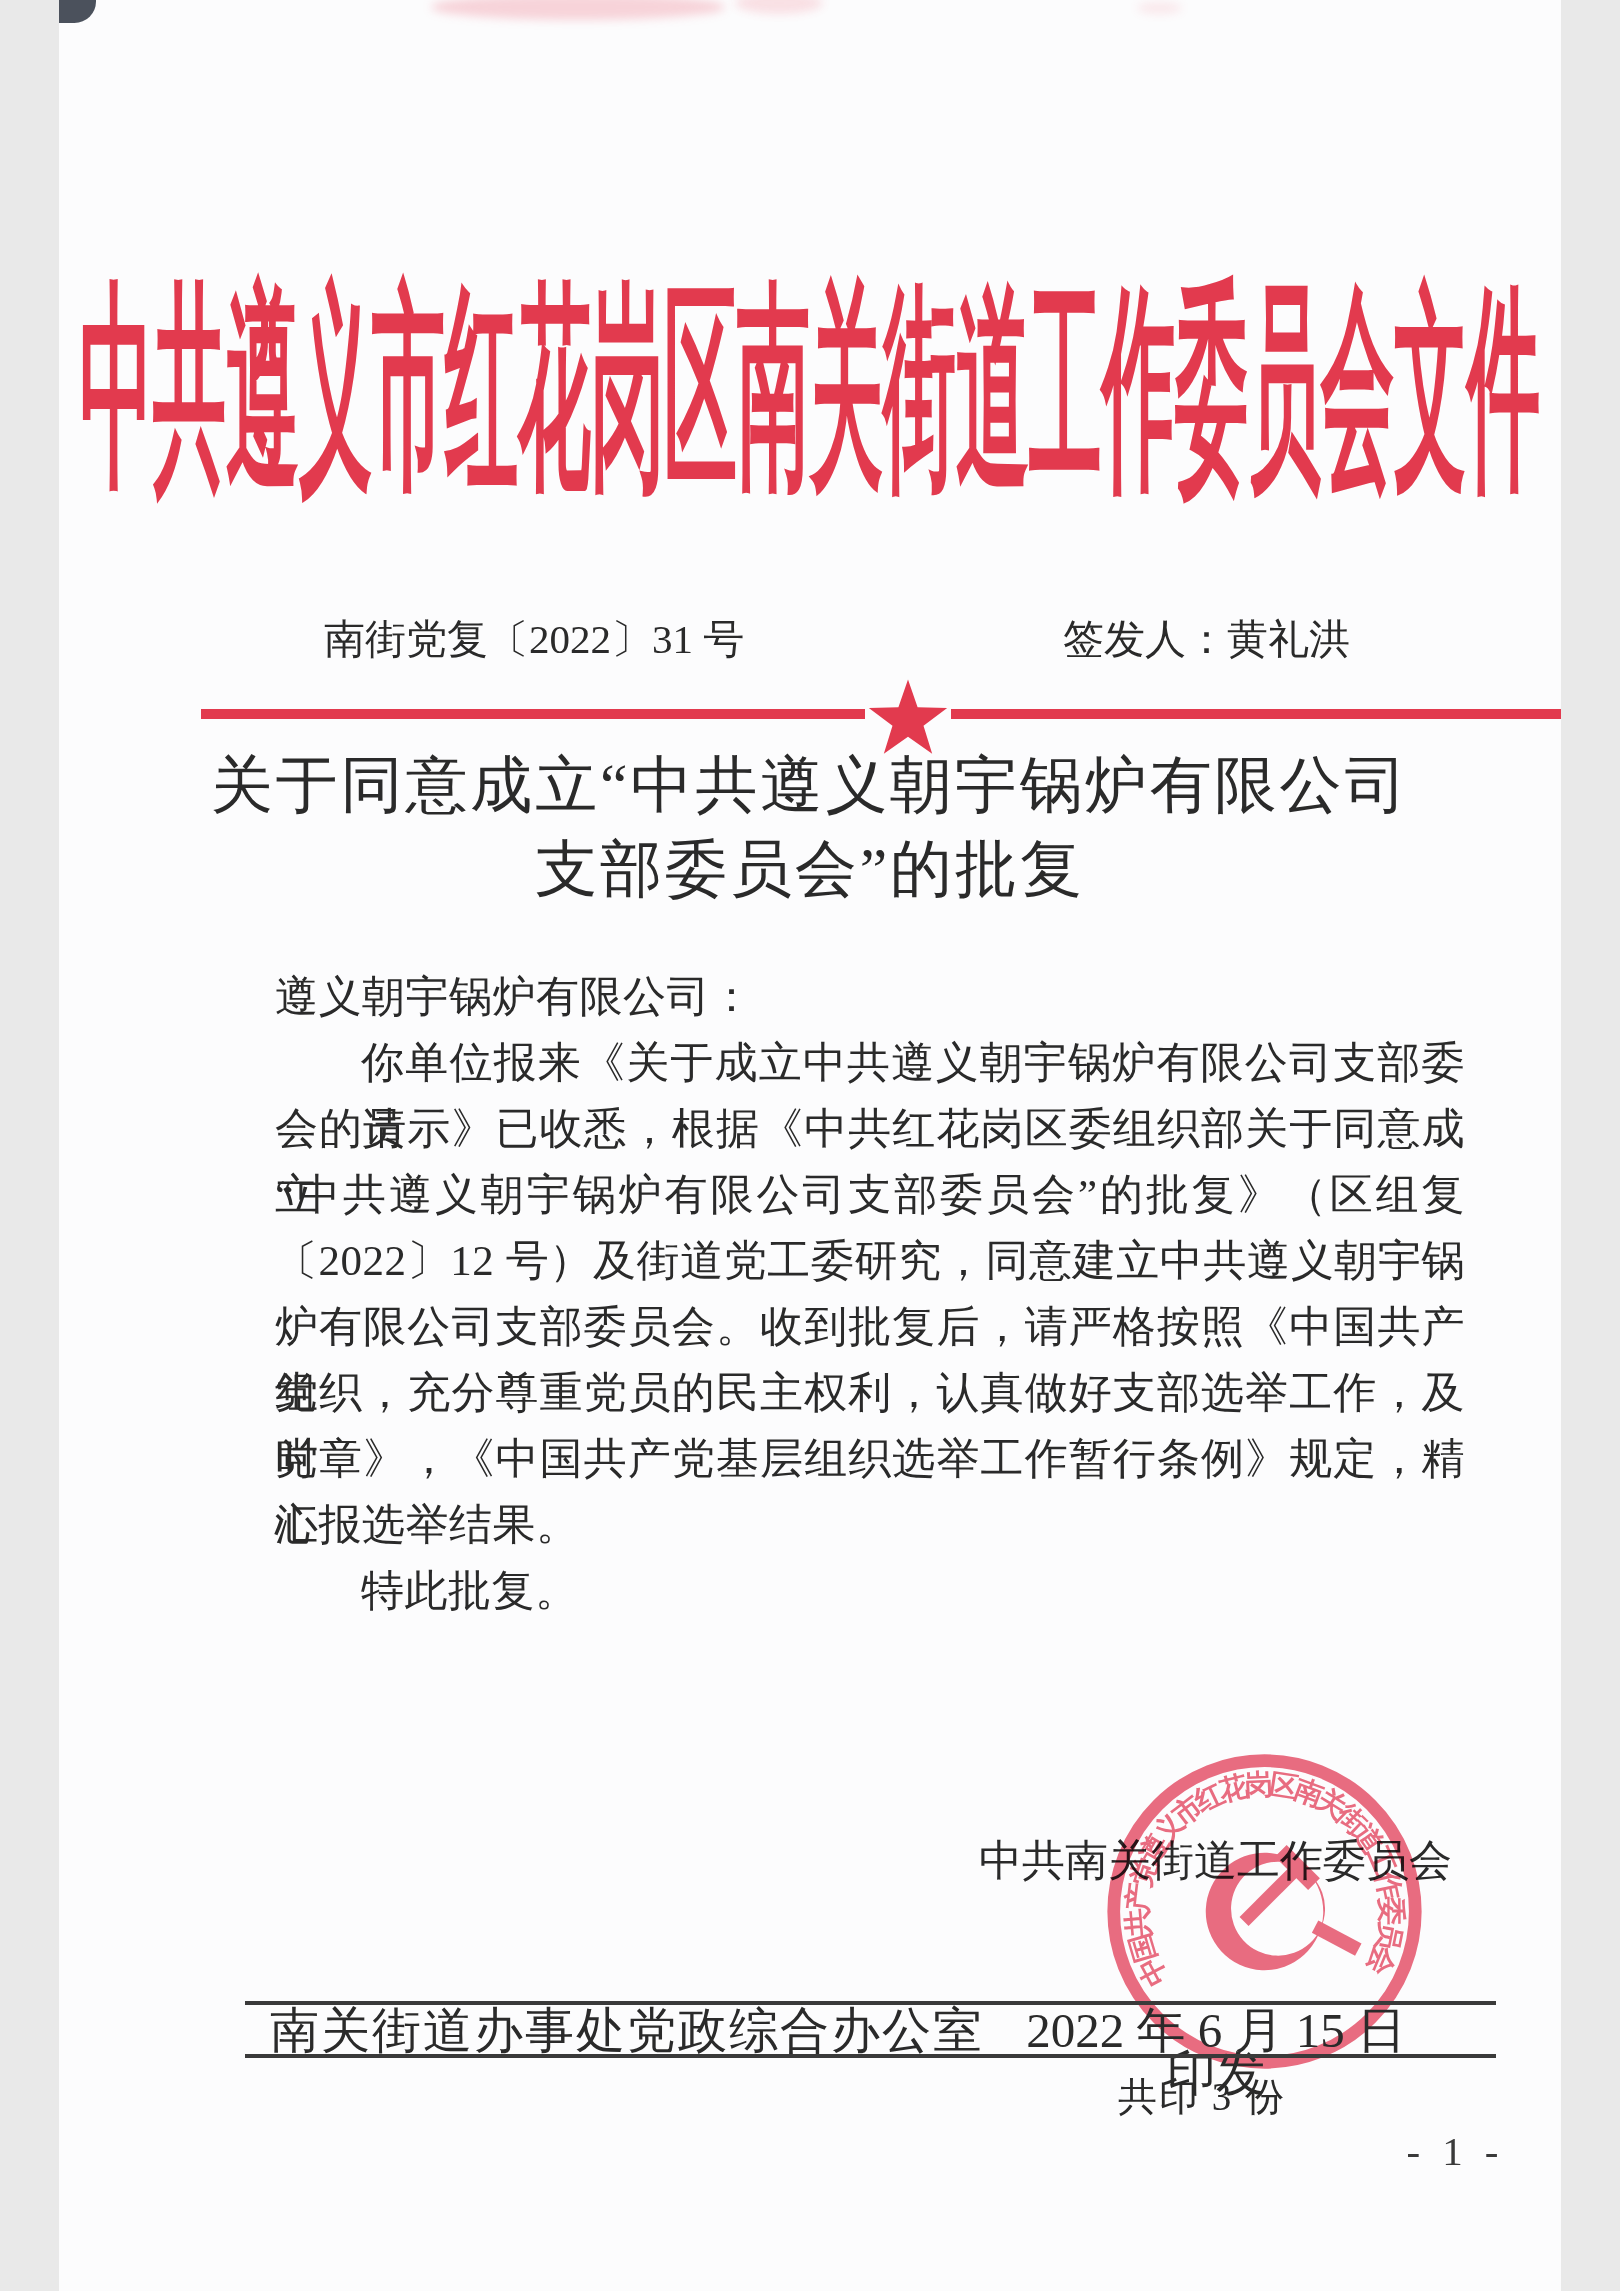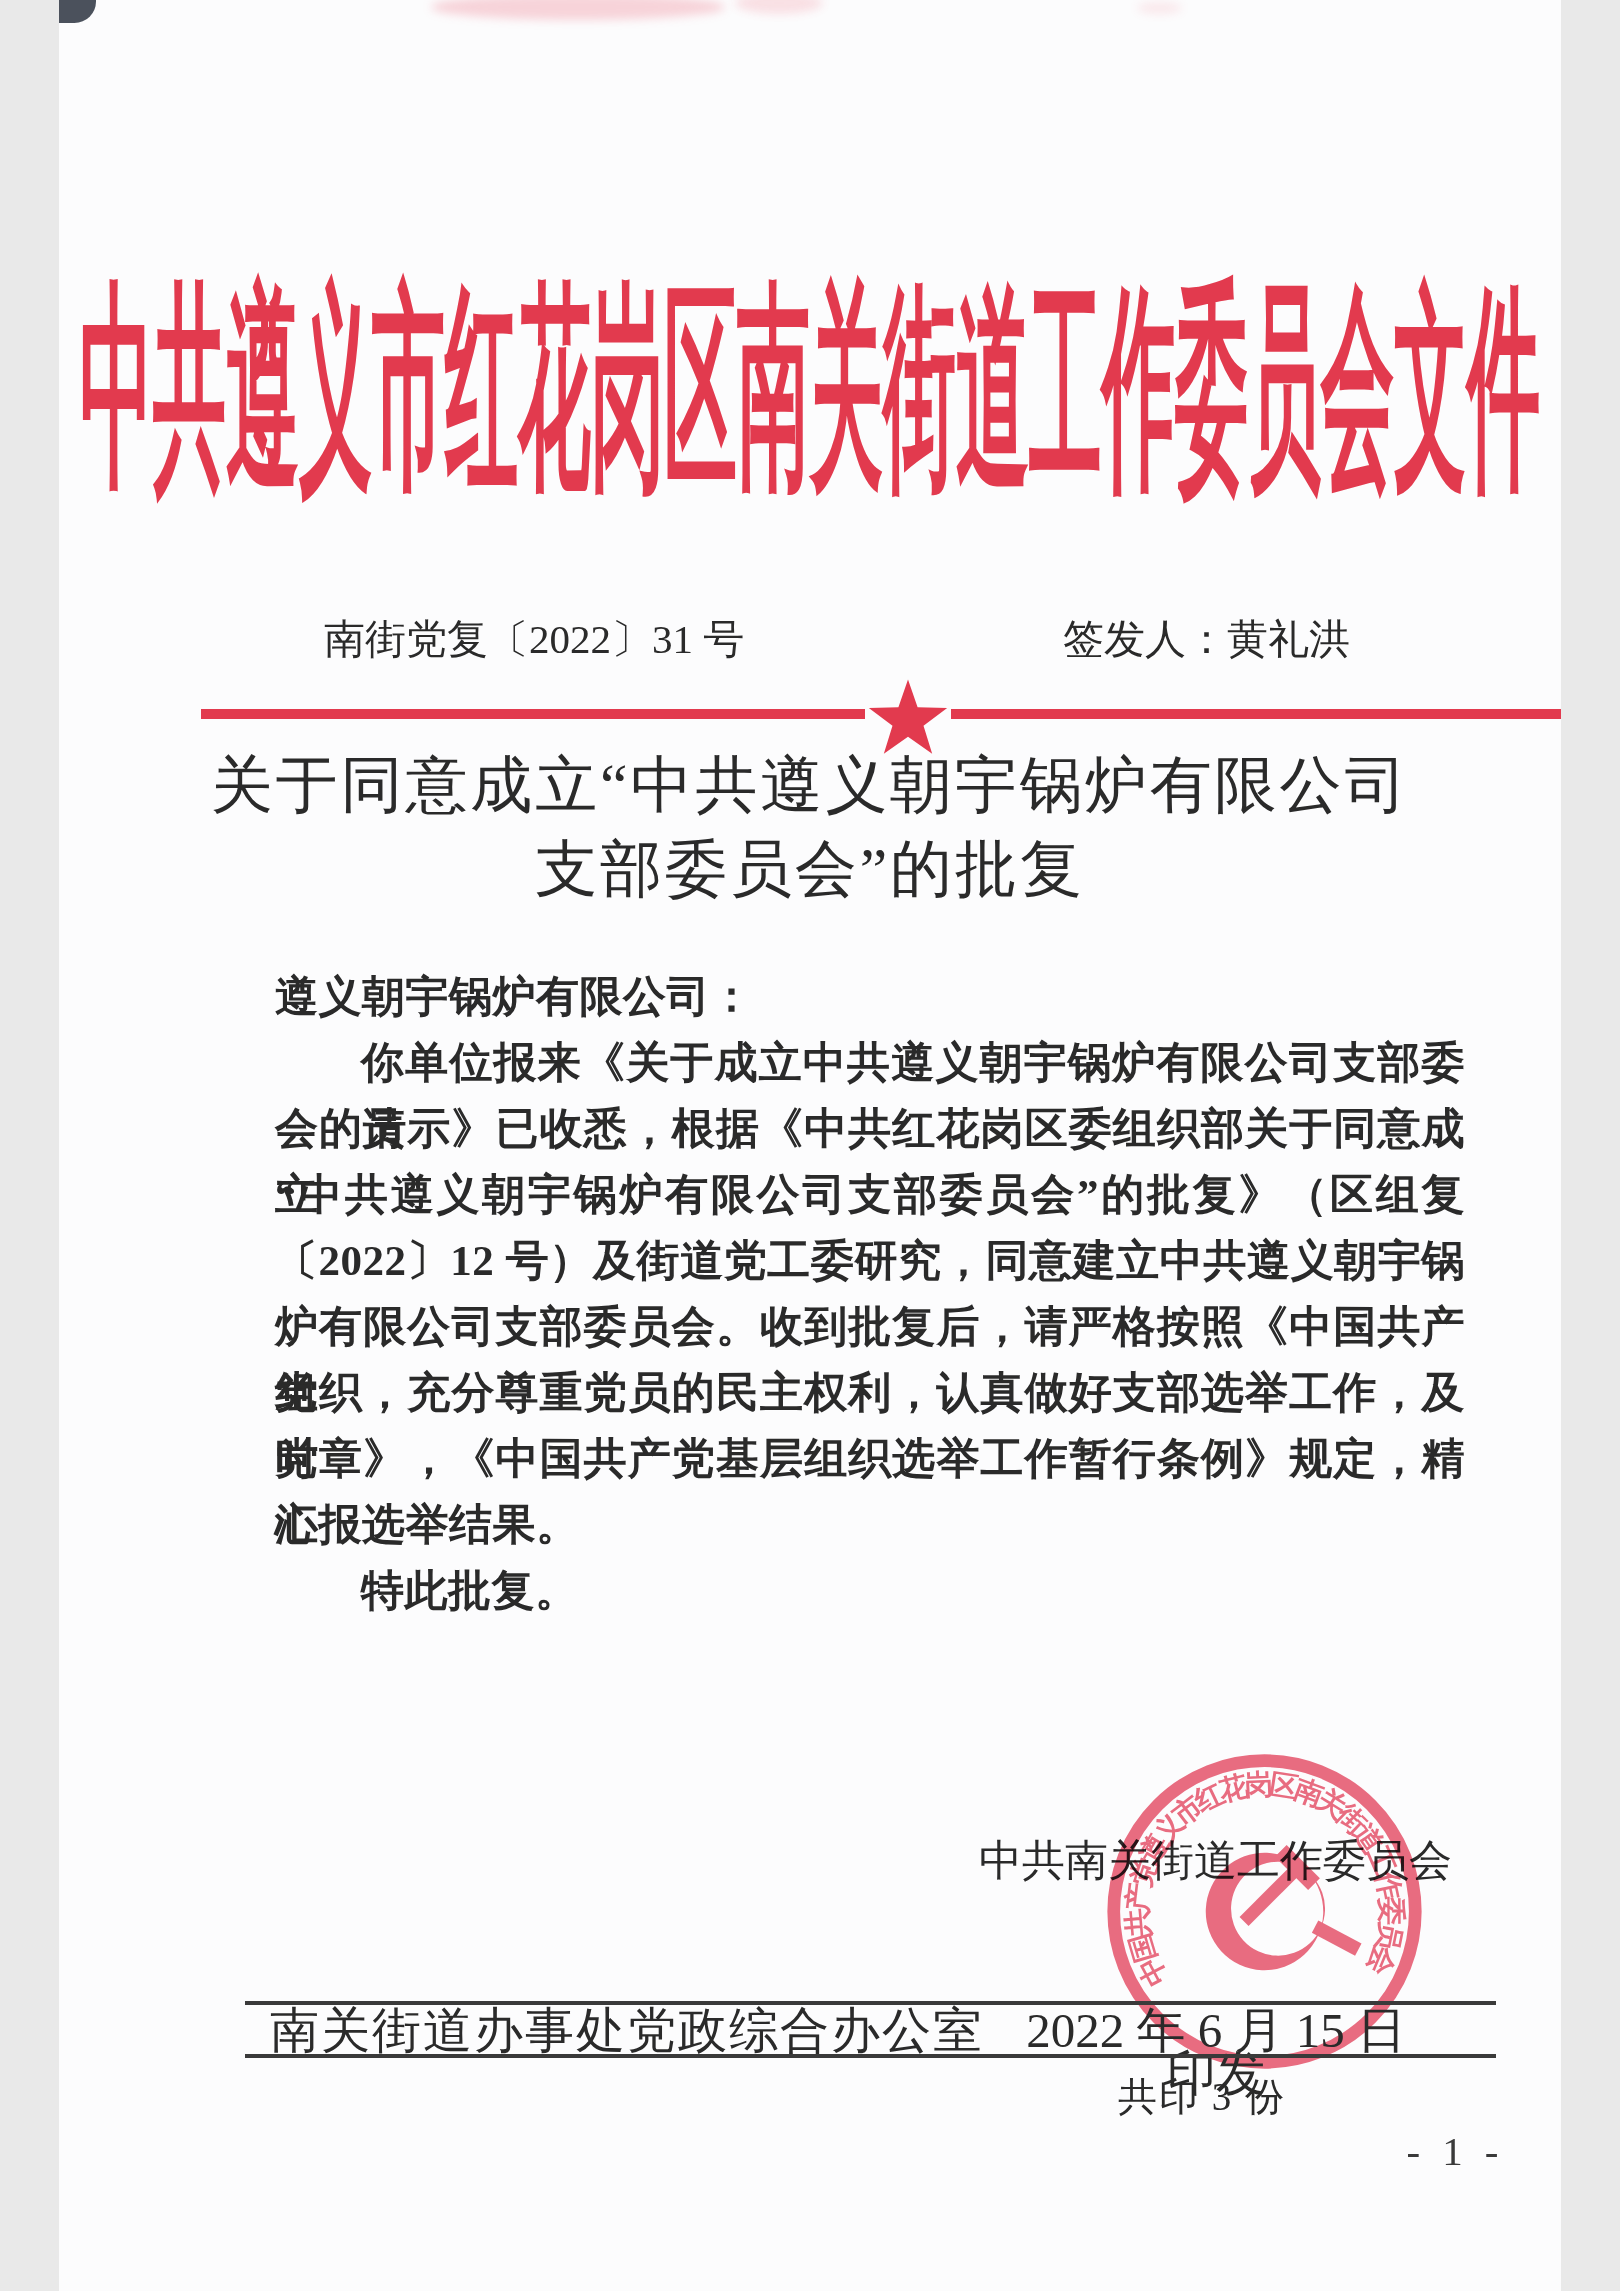--- a/index.html
+++ b/index.html
@@ -52,7 +52,7 @@
 
   
   .body-block{left:216px;top:964px;width:1190px;font-size:43px;line-height:66px;}
-  .bline{height:66px;white-space:nowrap;letter-spacing:0.5px;font-weight:bold;}
+  .bline{height:66px;white-space:nowrap;letter-spacing:0.5px;}
   .bline.fill{white-space:normal;text-align:justify;text-align-last:justify;}
   .bline.indent{padding-left:86px;}
 

